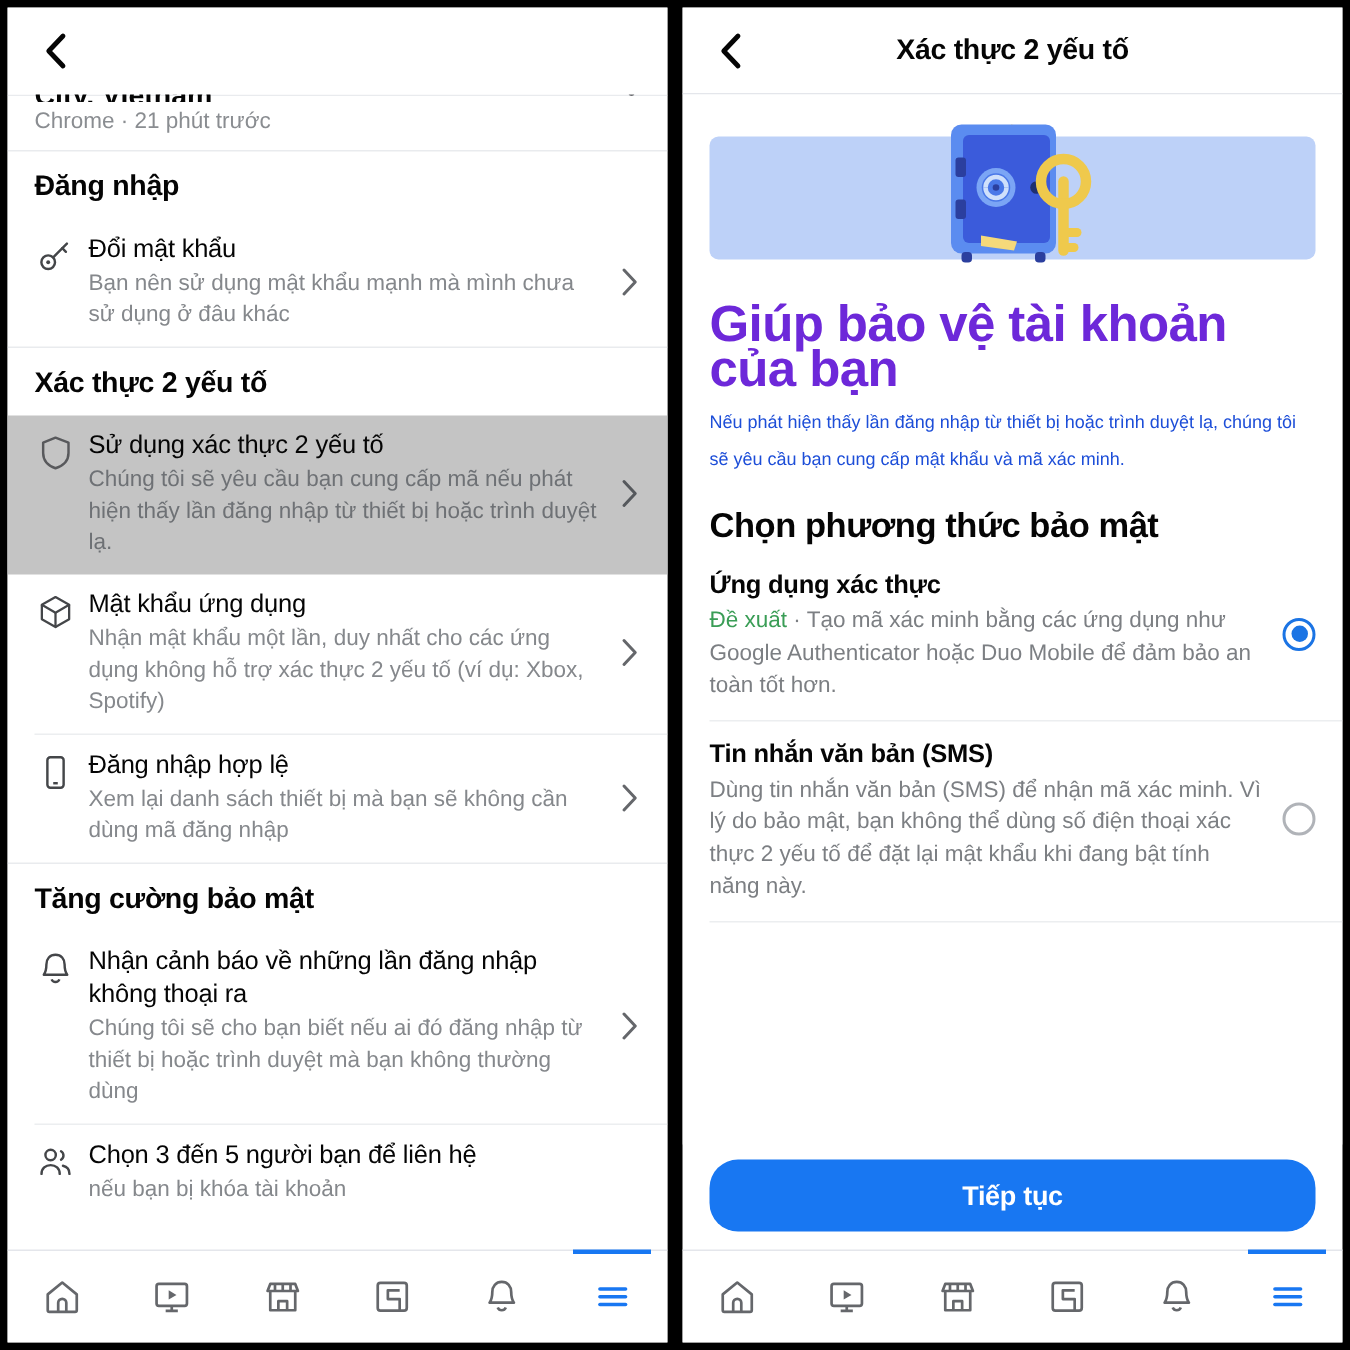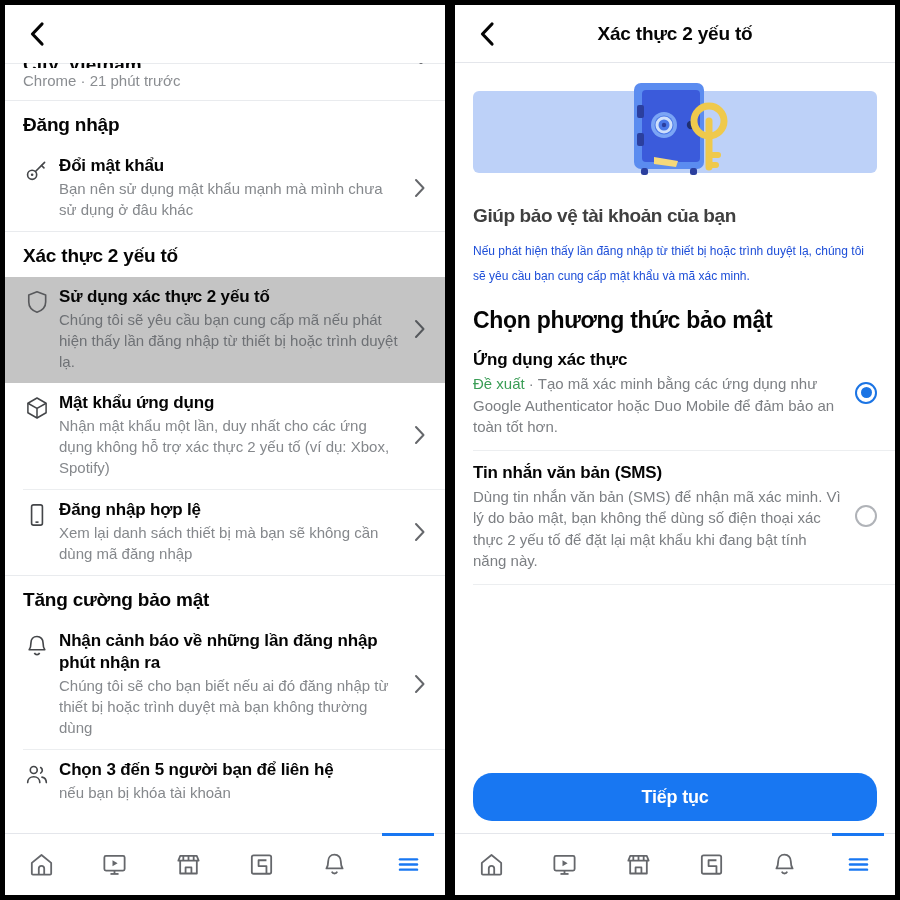--- a/index.html
+++ b/index.html
@@ -118,7 +118,7 @@
   .row-text { flex: 1 1 auto; padding-right: 6px; }
   .row-title {
     font-size: 17px;
-    font-weight: bold;
+    font-weight: normal;
     color: #050505;
     line-height: 22px;
     letter-spacing: -0.15px;

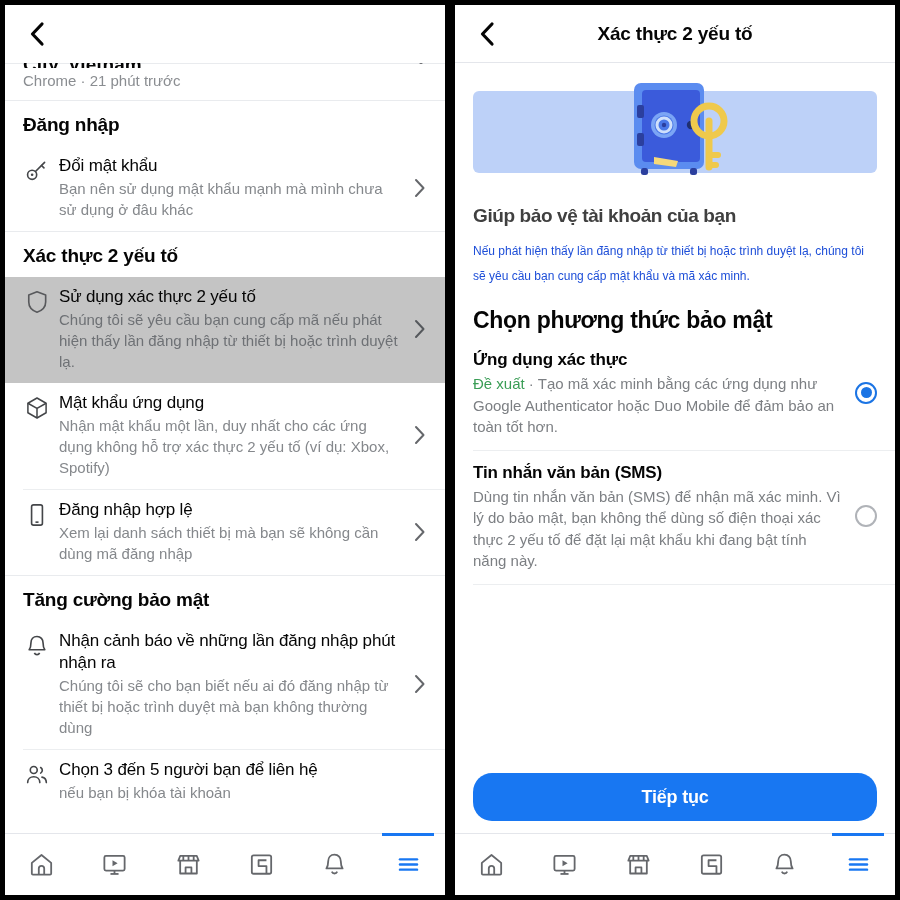--- a/index.html
+++ b/index.html
@@ -160,9 +160,9 @@
   .hero svg { position: relative; z-index: 2; display:block; }
 
   .r-h1 {
-    font-size: 19px;
-    font-weight: bold;
-    color: #404040;
+    font-size: 34px;
+    font-weight: bold;
+    color: #6d28d9;
     padding: 16px 18px 0 18px;
     letter-spacing: -0.4px;
     line-height: 30px;

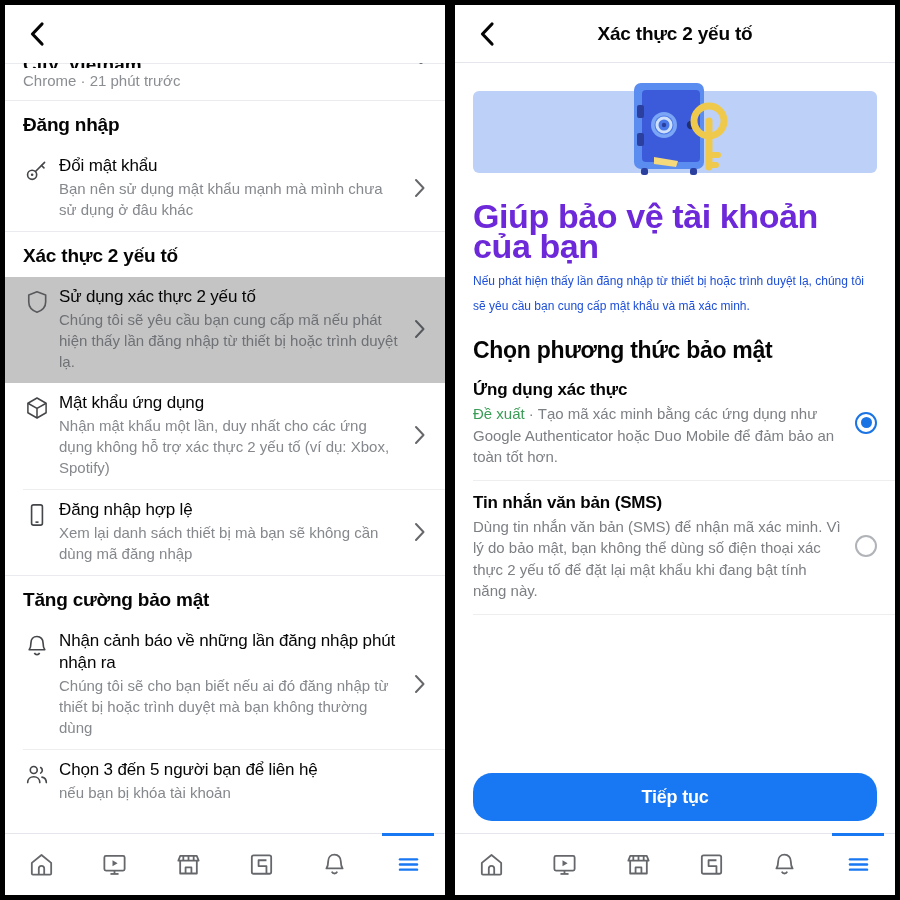--- a/index.html
+++ b/index.html
@@ -386,7 +386,7 @@
           </svg>
         </div>
         <div class="row-text">
-          <div class="row-title">Nhận cảnh báo về những lần đăng nhập phút nhận ra</div>
+          <div class="row-title">Nhận cảnh báo về những lần đăng nhập không thoại ra</div>
           <div class="row-sub">Chúng tôi sẽ cho bạn biết nếu ai đó đăng nhập từ thiết bị hoặc trình duyệt mà bạn không thường dùng</div>
         </div>
         <div class="chev">

